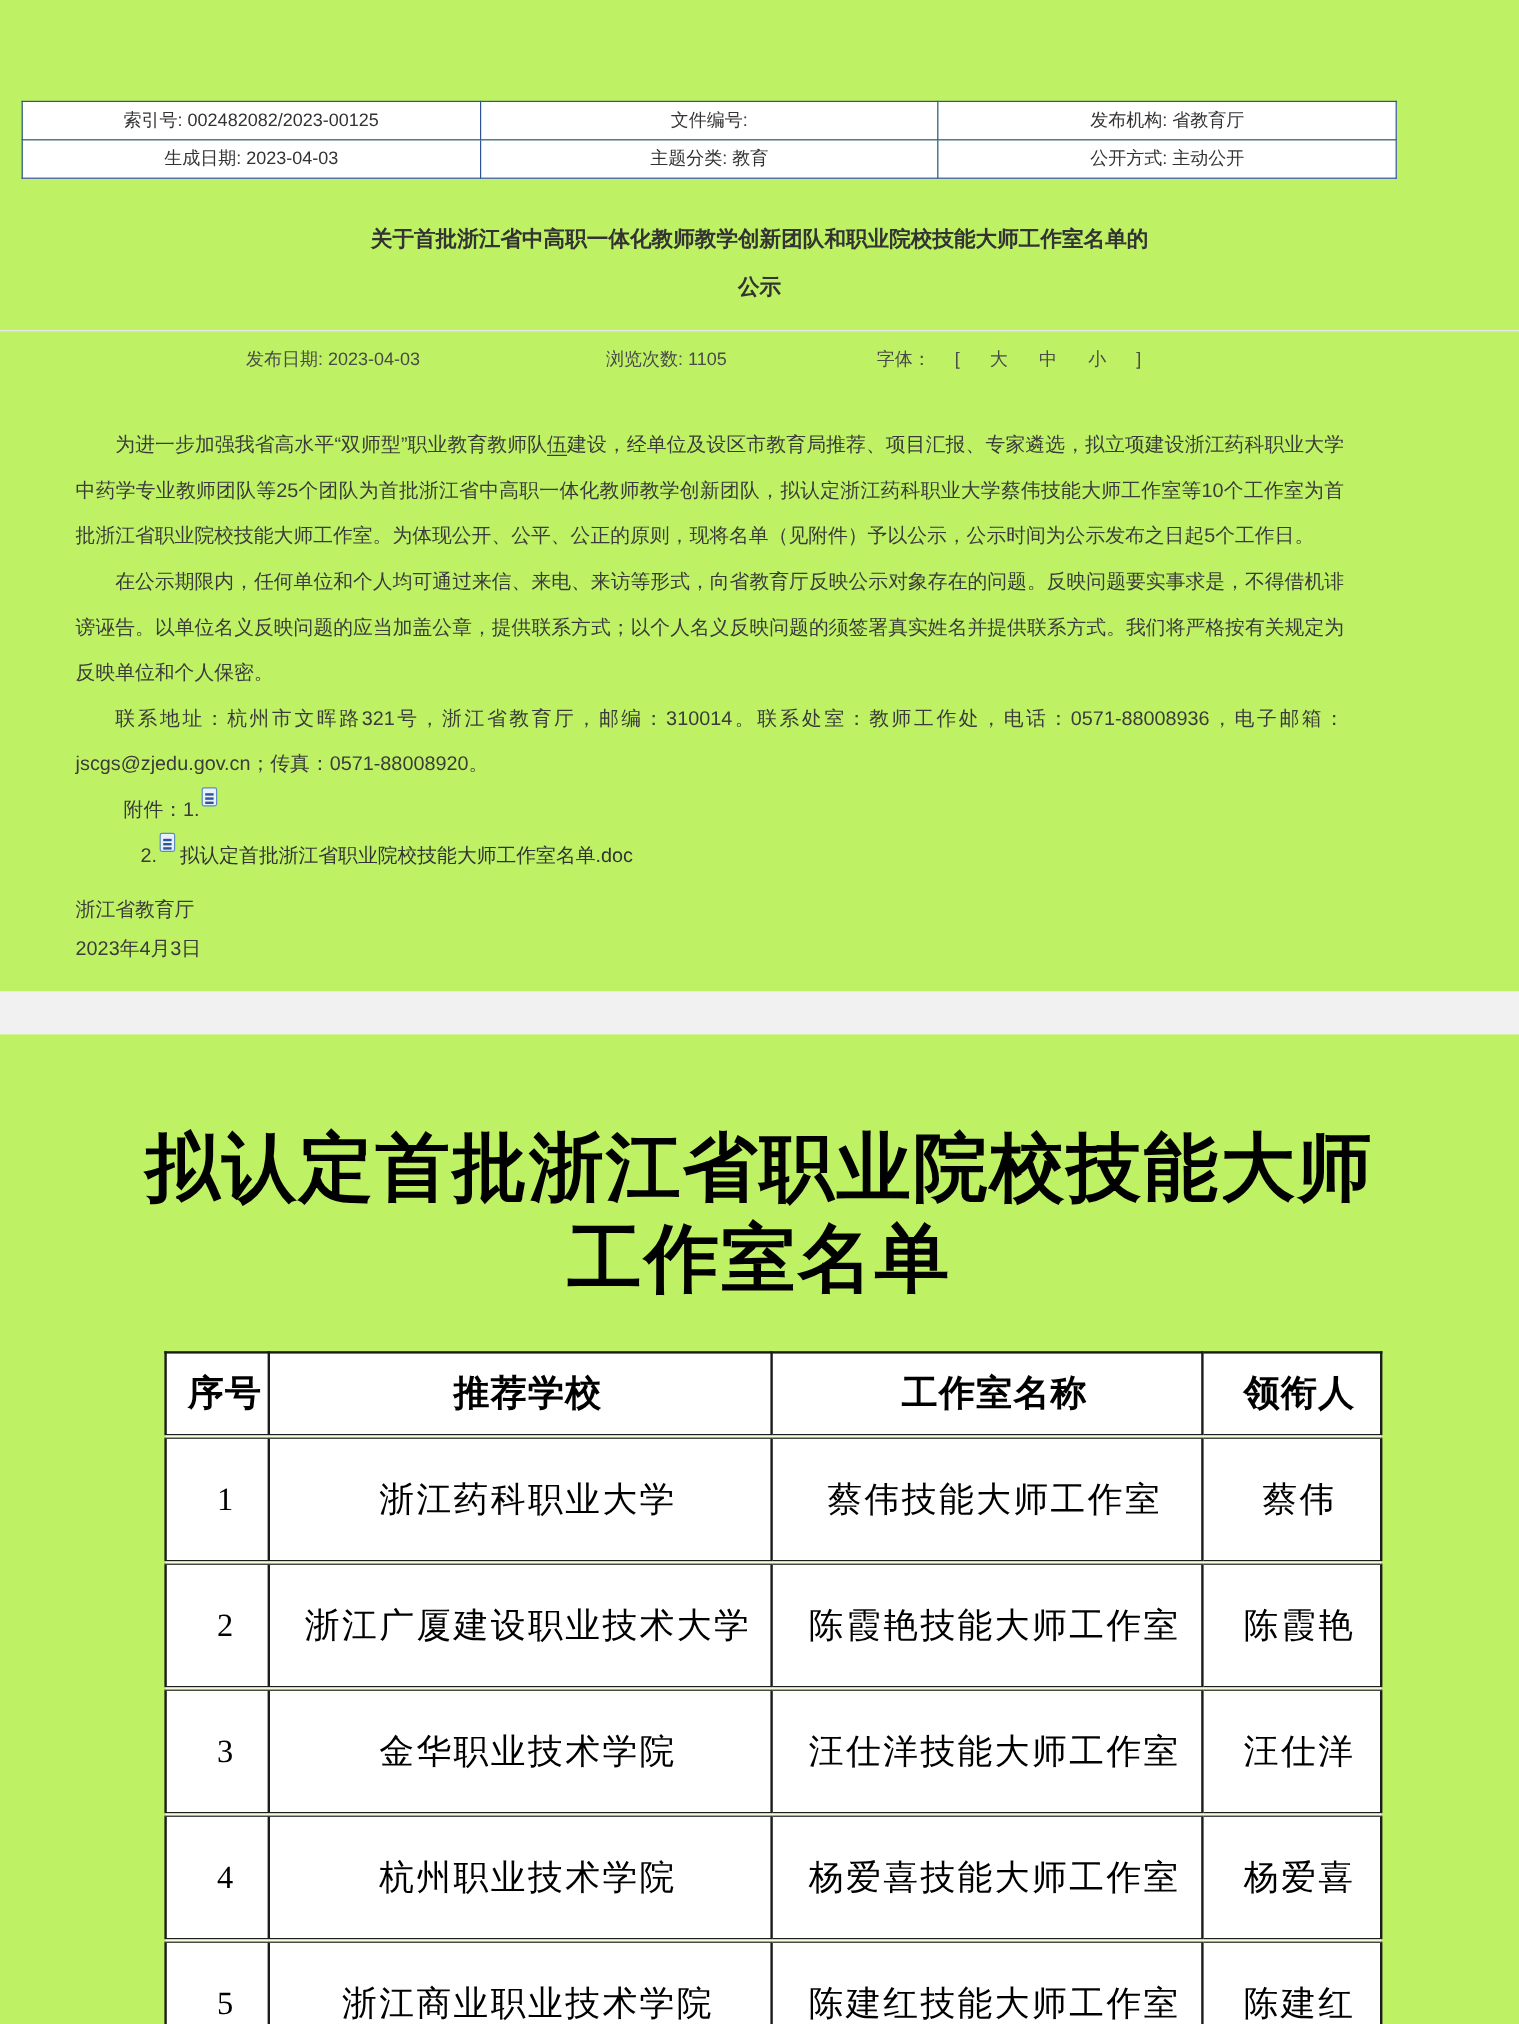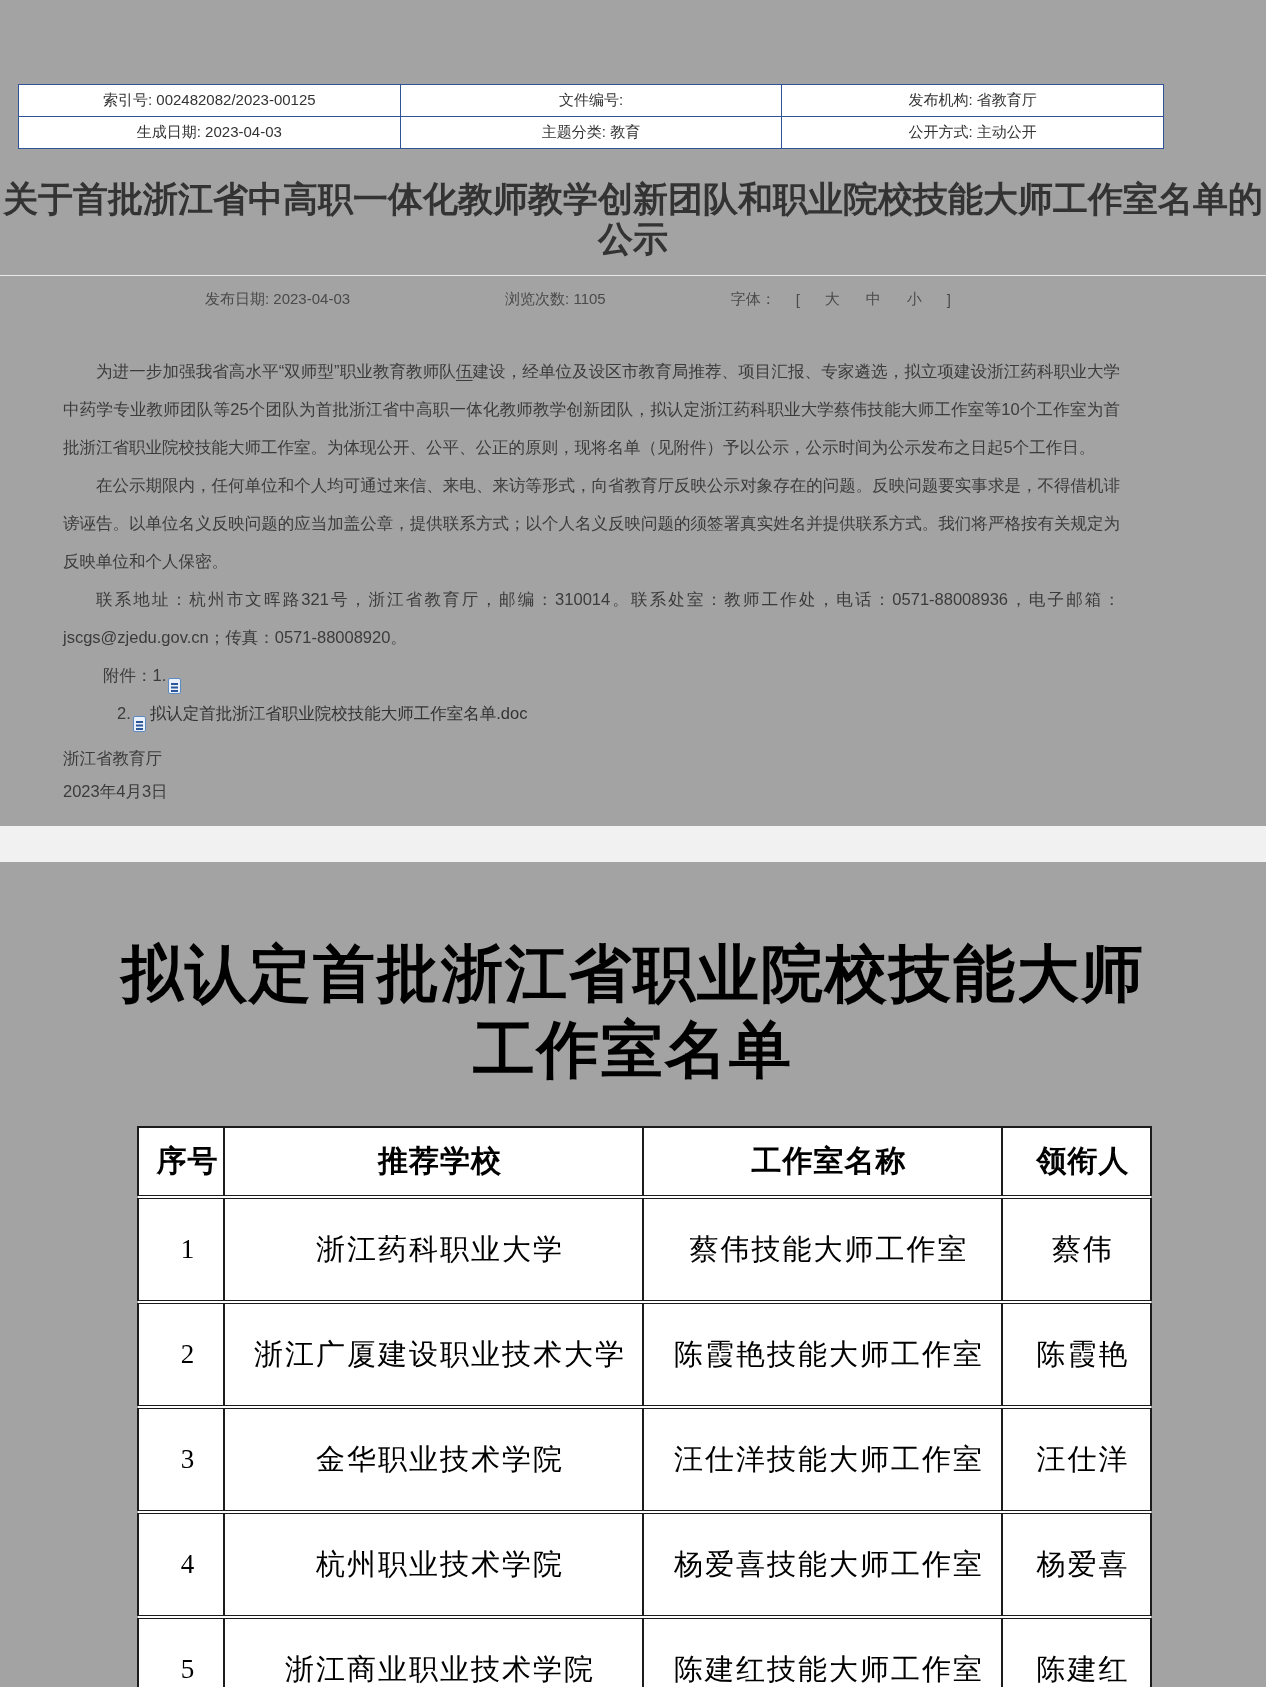--- a/index.html
+++ b/index.html
@@ -9,7 +9,7 @@
     font-family: "Liberation Sans", "DejaVu Sans", sans-serif;
     color: #333;
   }
-  .page { position: relative; width: 1266px; height: 1687px; overflow: hidden; background: #a3a3a3; }
+  .page { position: relative; width: 1266px; height: 1687px; overflow: hidden; background: #bef264; }
 
   
   .meta-table {

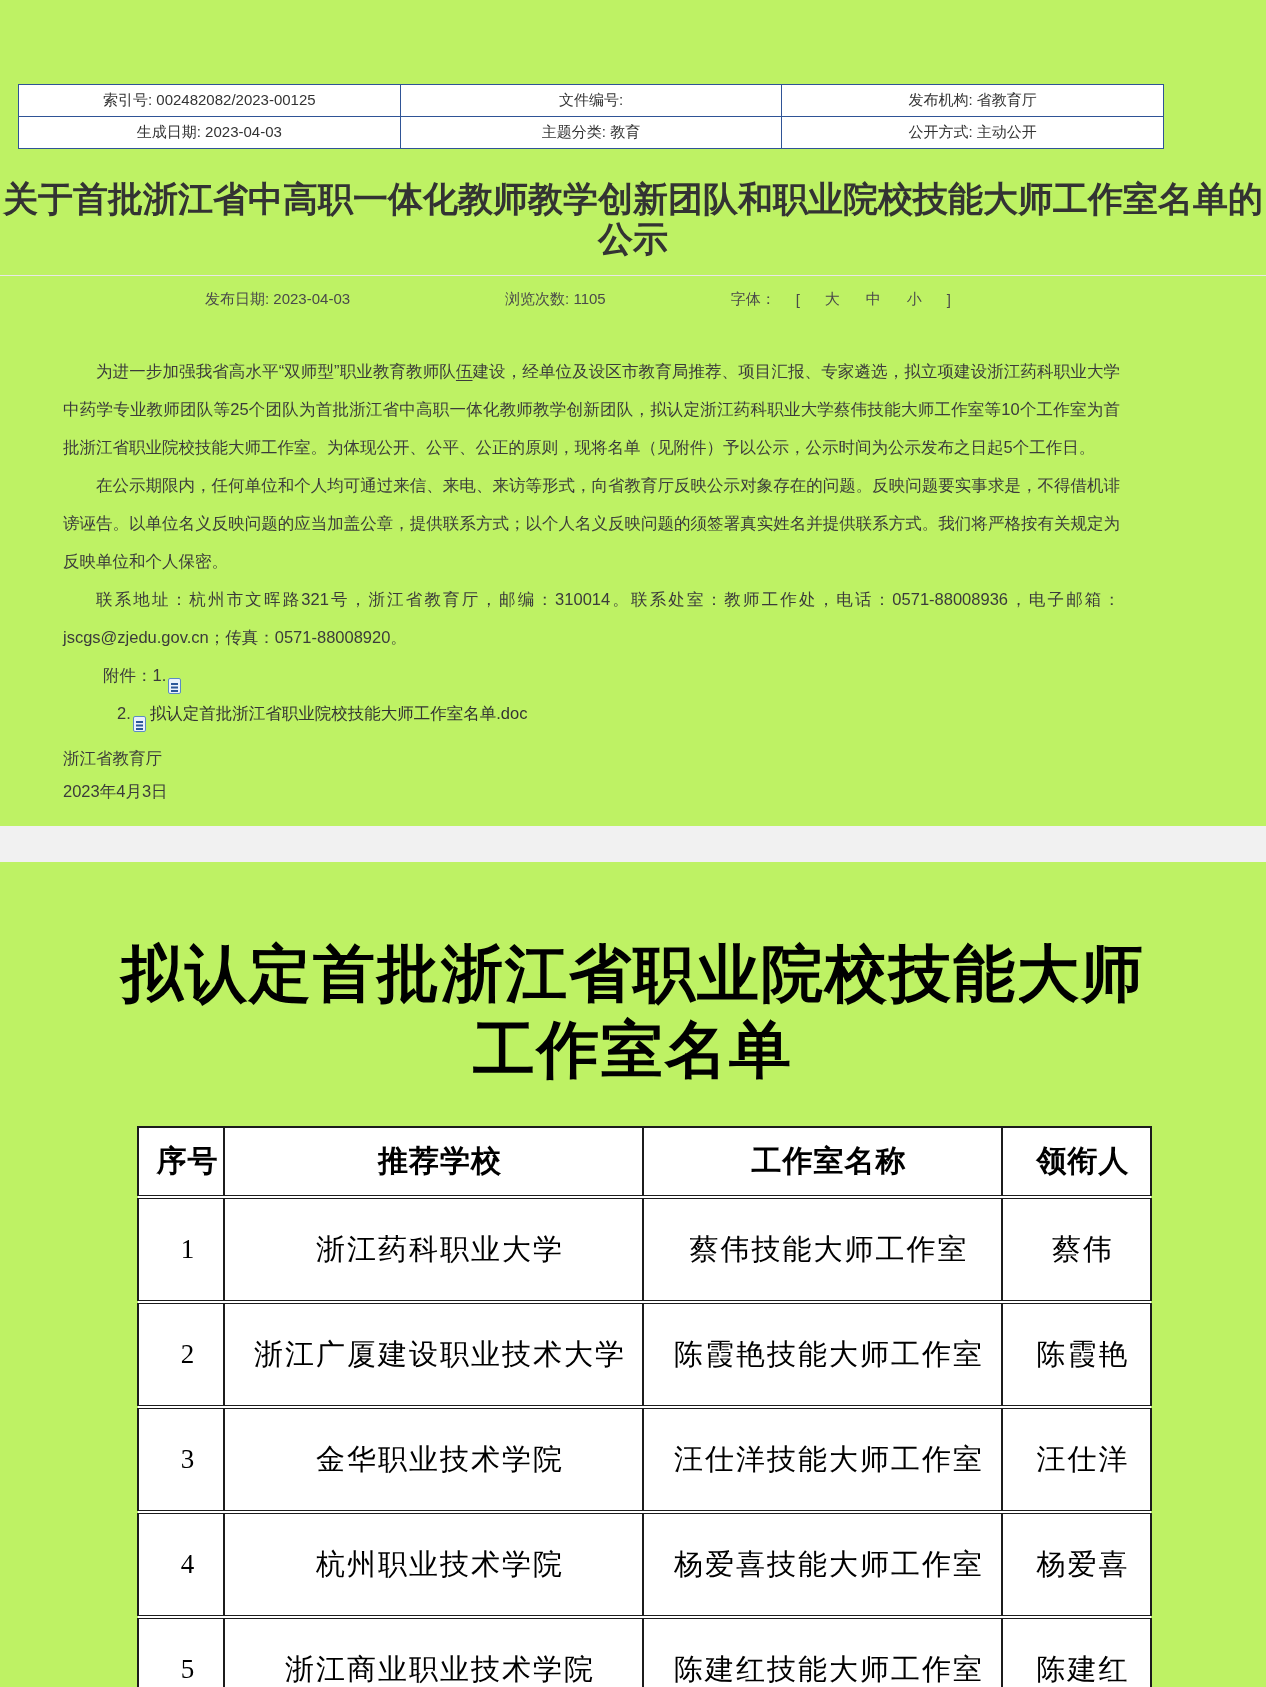--- a/index.html
+++ b/index.html
@@ -25,7 +25,7 @@
   
   .page-title {
     margin-top: 30px; text-align: center;
-    font-size: 35px; font-weight: bold; color: #333; line-height: 40px;
+    font-size: 18px; font-weight: bold; color: #333; line-height: 40px;
   }
 
   .divider { border: none; border-top: 1px solid #e8e8e8; margin-top: 16px; }

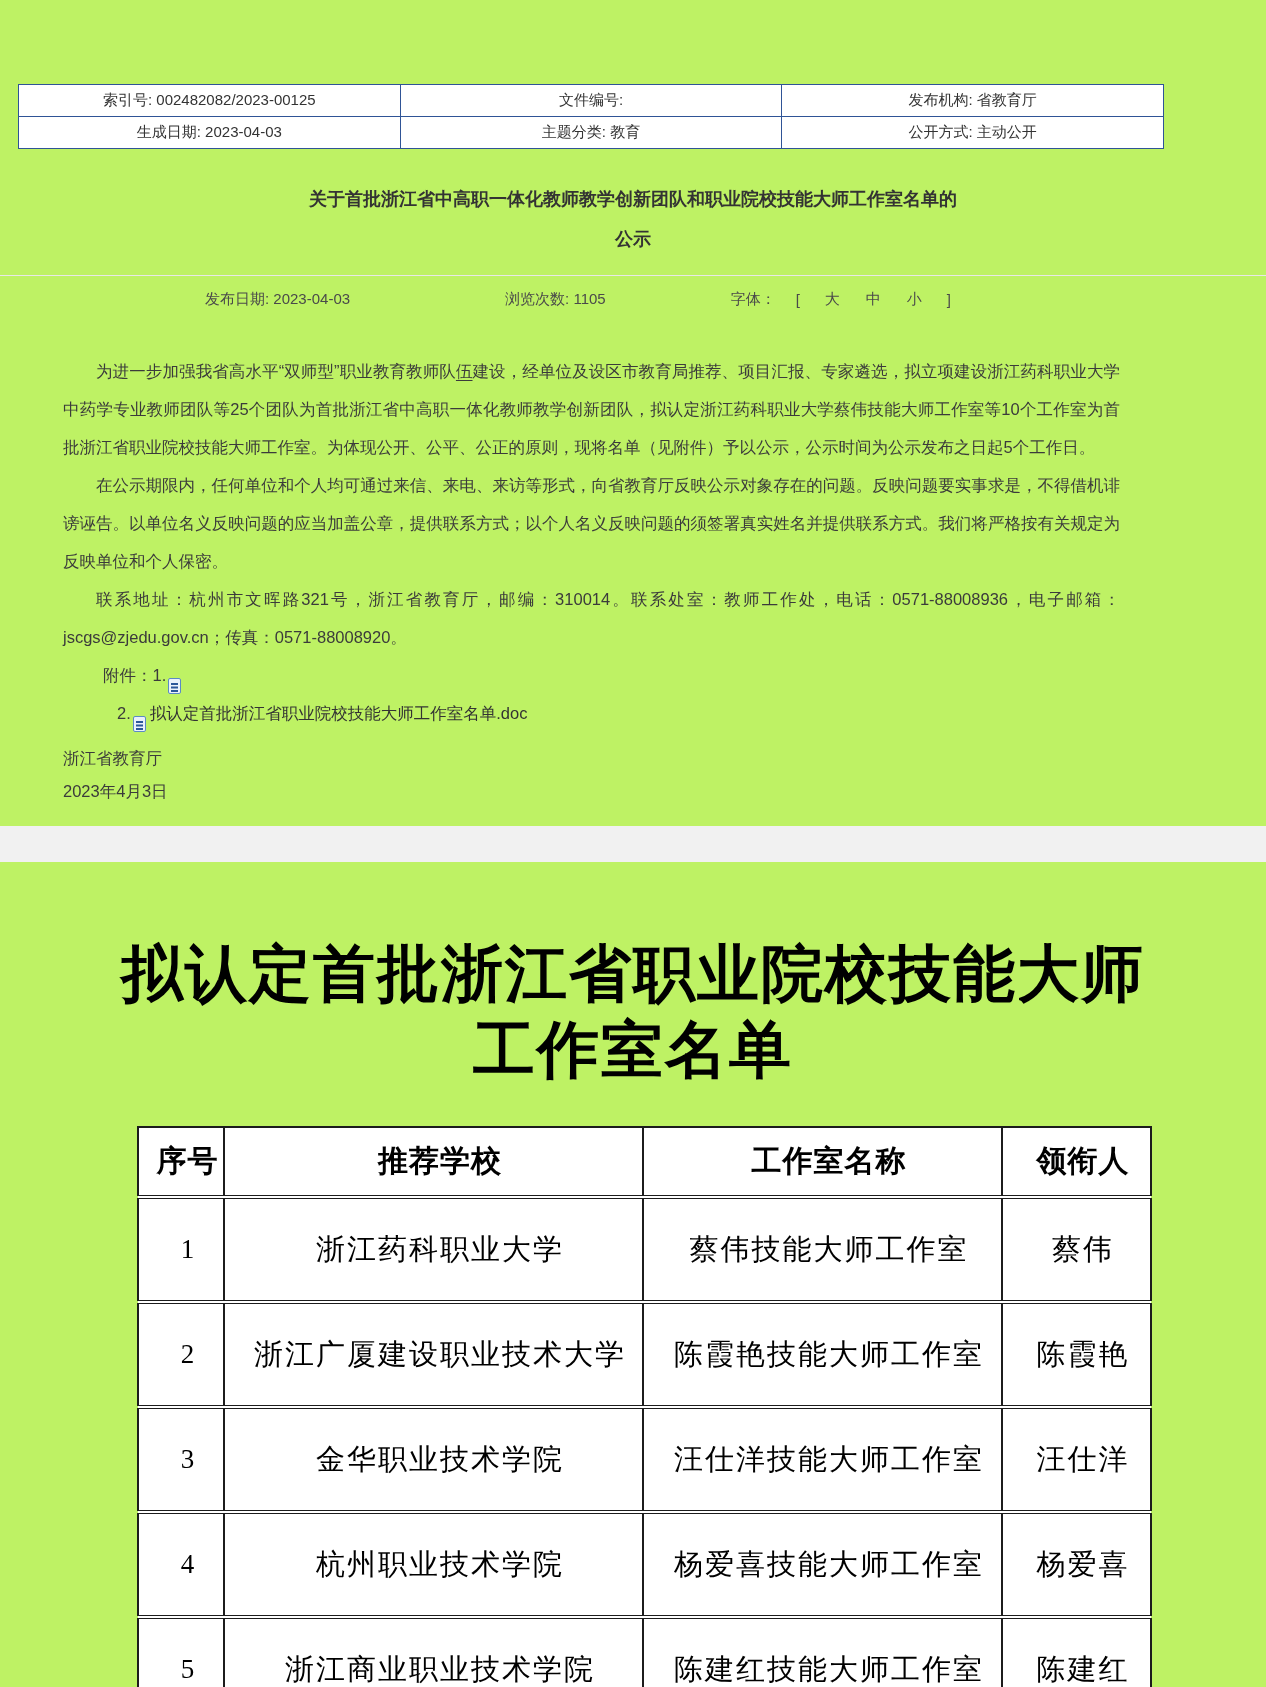--- a/index.html
+++ b/index.html
@@ -51,7 +51,7 @@
   .u-char { text-decoration: underline; text-underline-offset: 3px; }
 
   .attachments { margin-top: 0; }
-  .att-line { display: flex; align-items: flex-end; line-height: 38px; }
+  .att-line { display: flex; align-items: flex-start; line-height: 38px; }
   .att-line-1 { margin-left: 40px; }
   .att-line-2 { margin-left: 54px; }
   .doc-icon {

